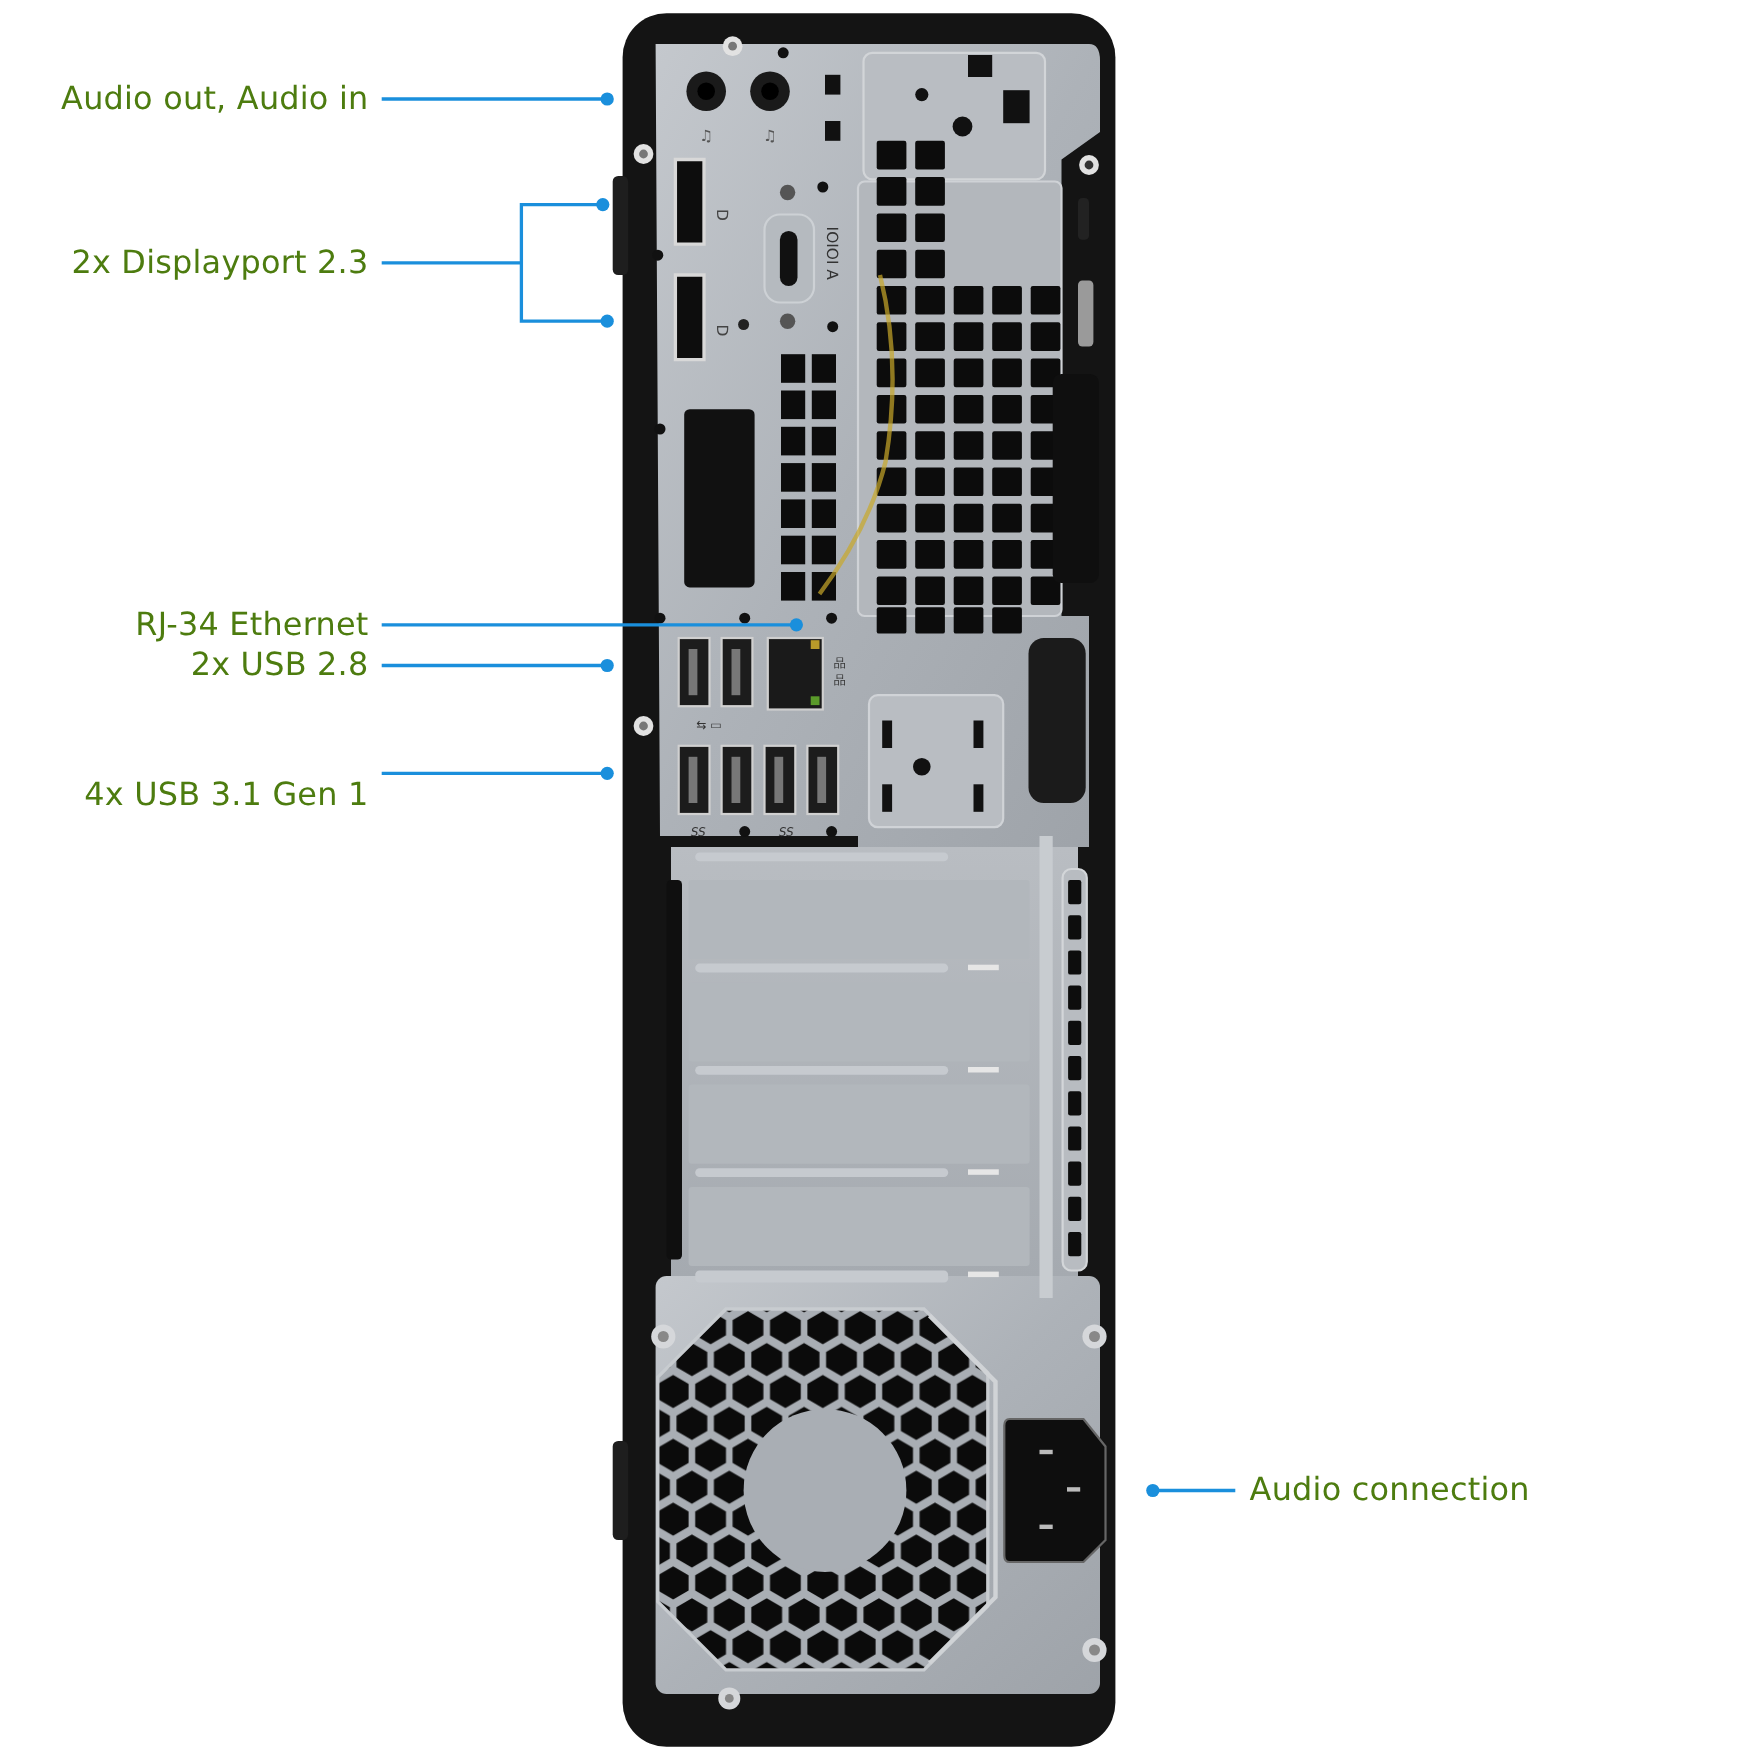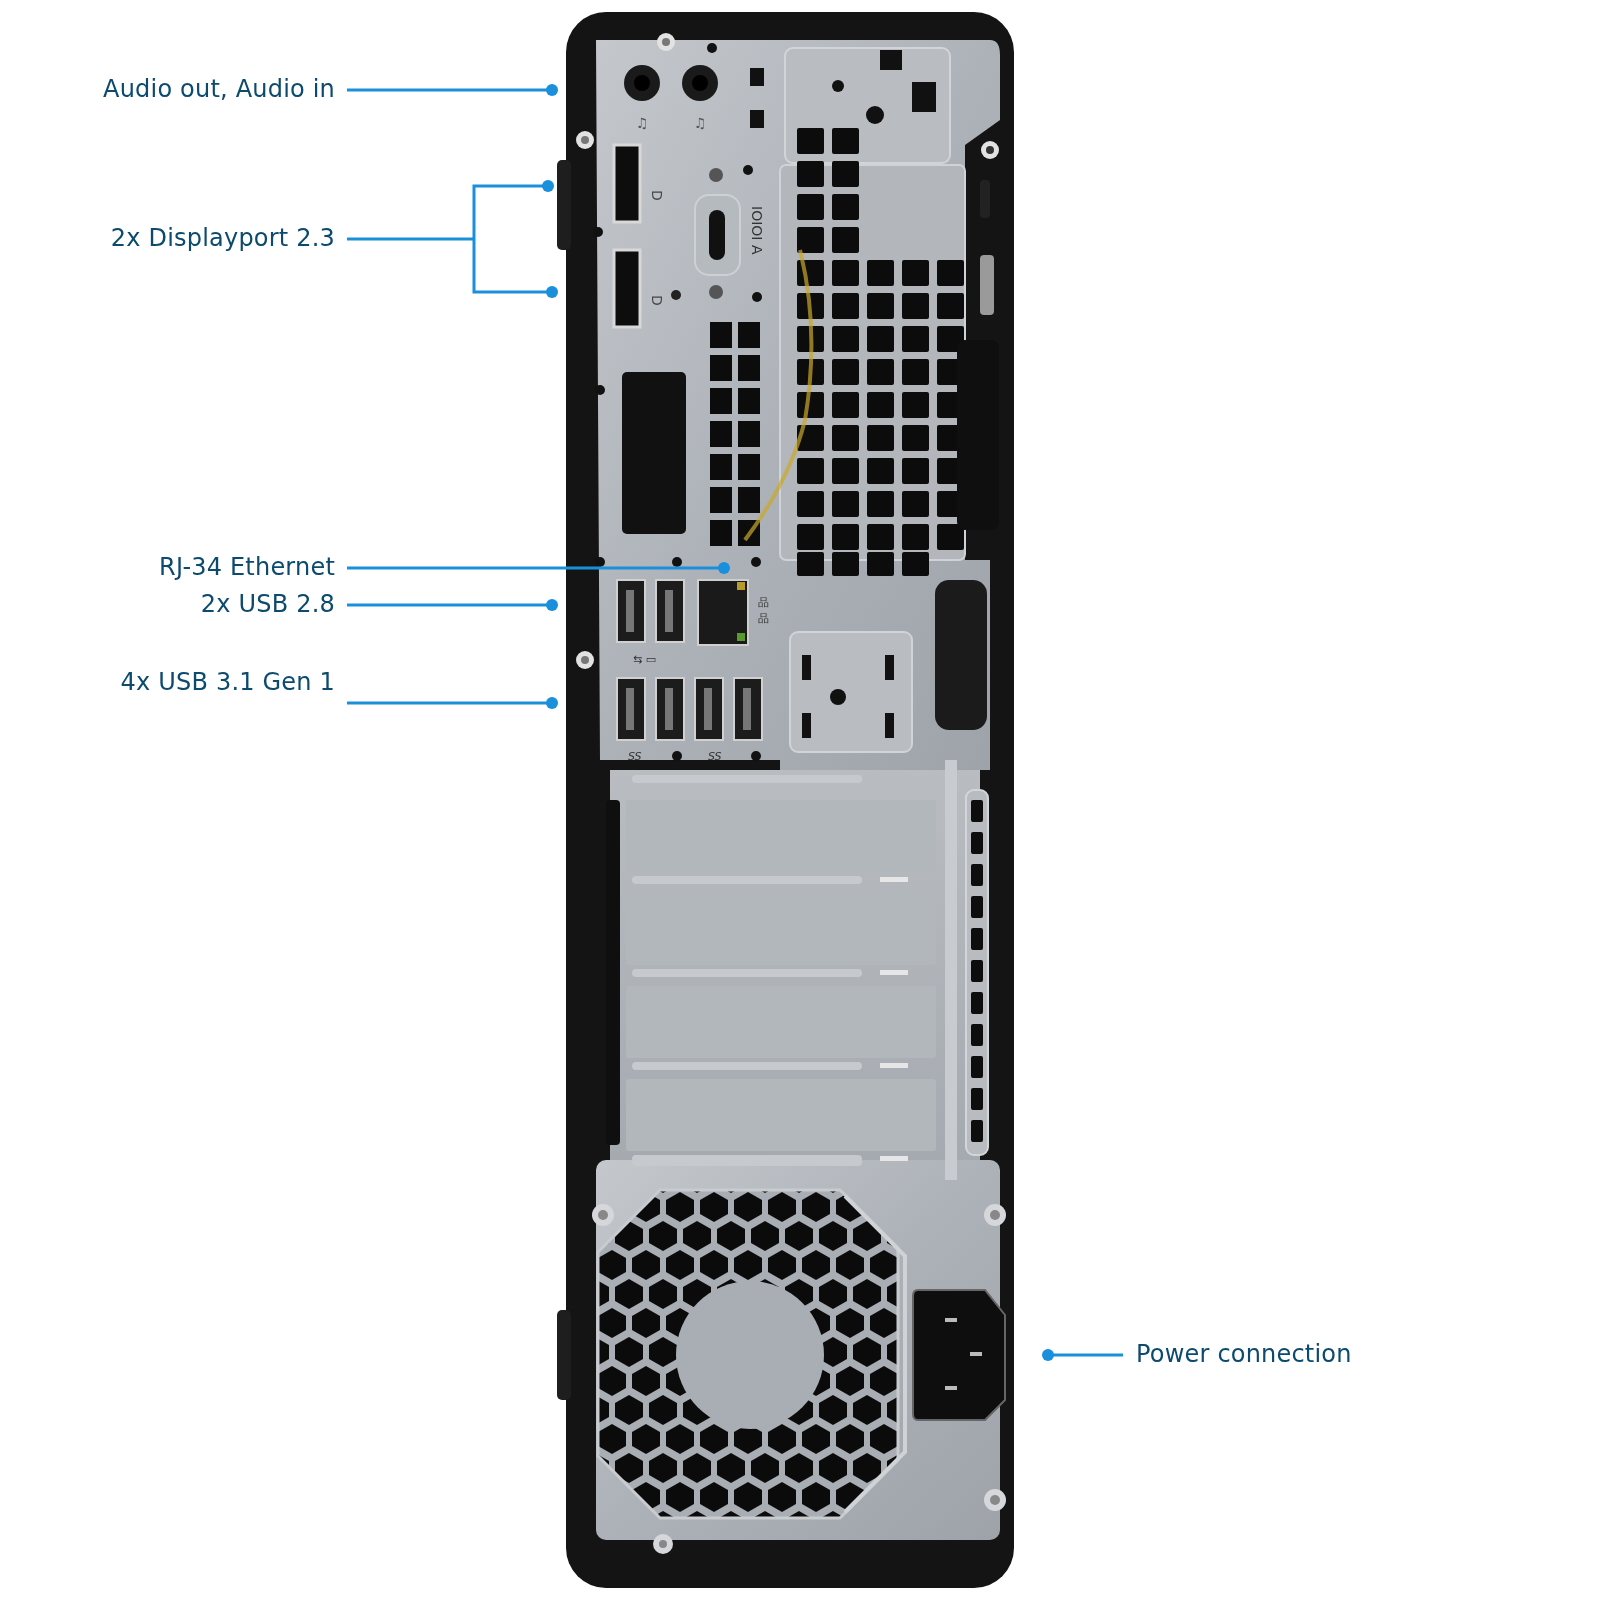--- a/index.html
+++ b/index.html
@@ -6,7 +6,7 @@
   body { width: 1600px; height: 1600px; position: relative; overflow: hidden;
          font-family: "DejaVu Sans", "Liberation Sans", sans-serif; }
   .label {
-    position: absolute; font-size: 24px; color: #0c4a6e; white-space: nowrap;
+    position: absolute; font-size: 29px; color: #4d7c0f; white-space: nowrap;
     line-height: 34px; letter-spacing: 0.2px;
   }
   .label.right { text-align: right; }

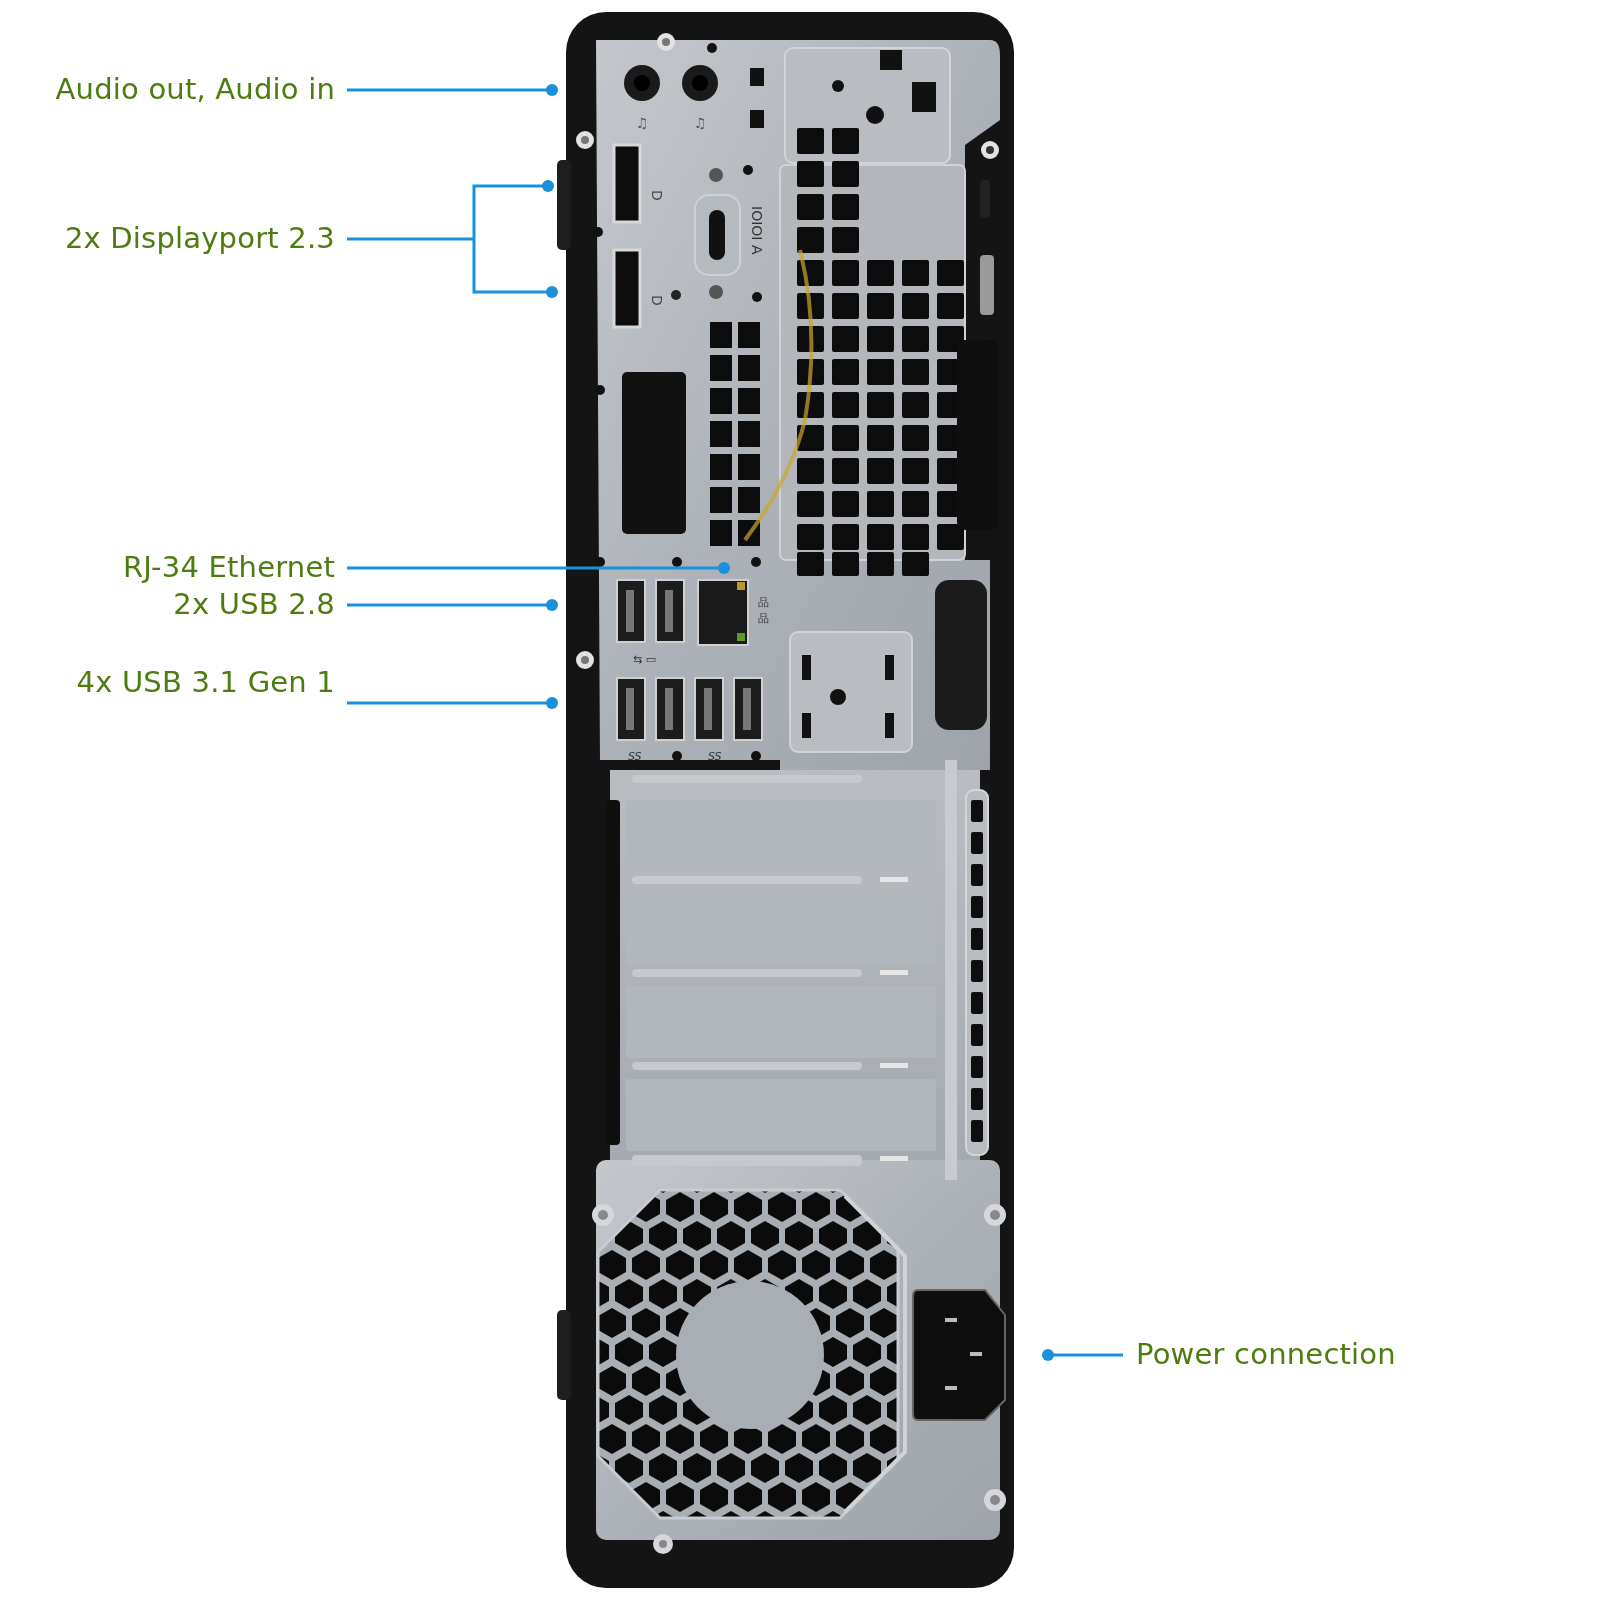--- a/index.html
+++ b/index.html
@@ -314,7 +314,7 @@
 <div class="label right" style="right:1265px; top:221px;">2x Displayport 2.3</div>
 <div class="label right" style="right:1265px; top:550px;">RJ-34 Ethernet</div>
 <div class="label right" style="right:1265px; top:587px;">2x USB 2.8</div>
-<div class="label right" style="right:1265px; top:665px;">4x USB 3.1 Gen 1</div>
+<div class="label right" style="right:1265px; top:705px;">4x USB 3.1 Gen 1</div>
 <div class="label" style="left:1136px; top:1337px;">Power connection</div>
 
 </body></html>

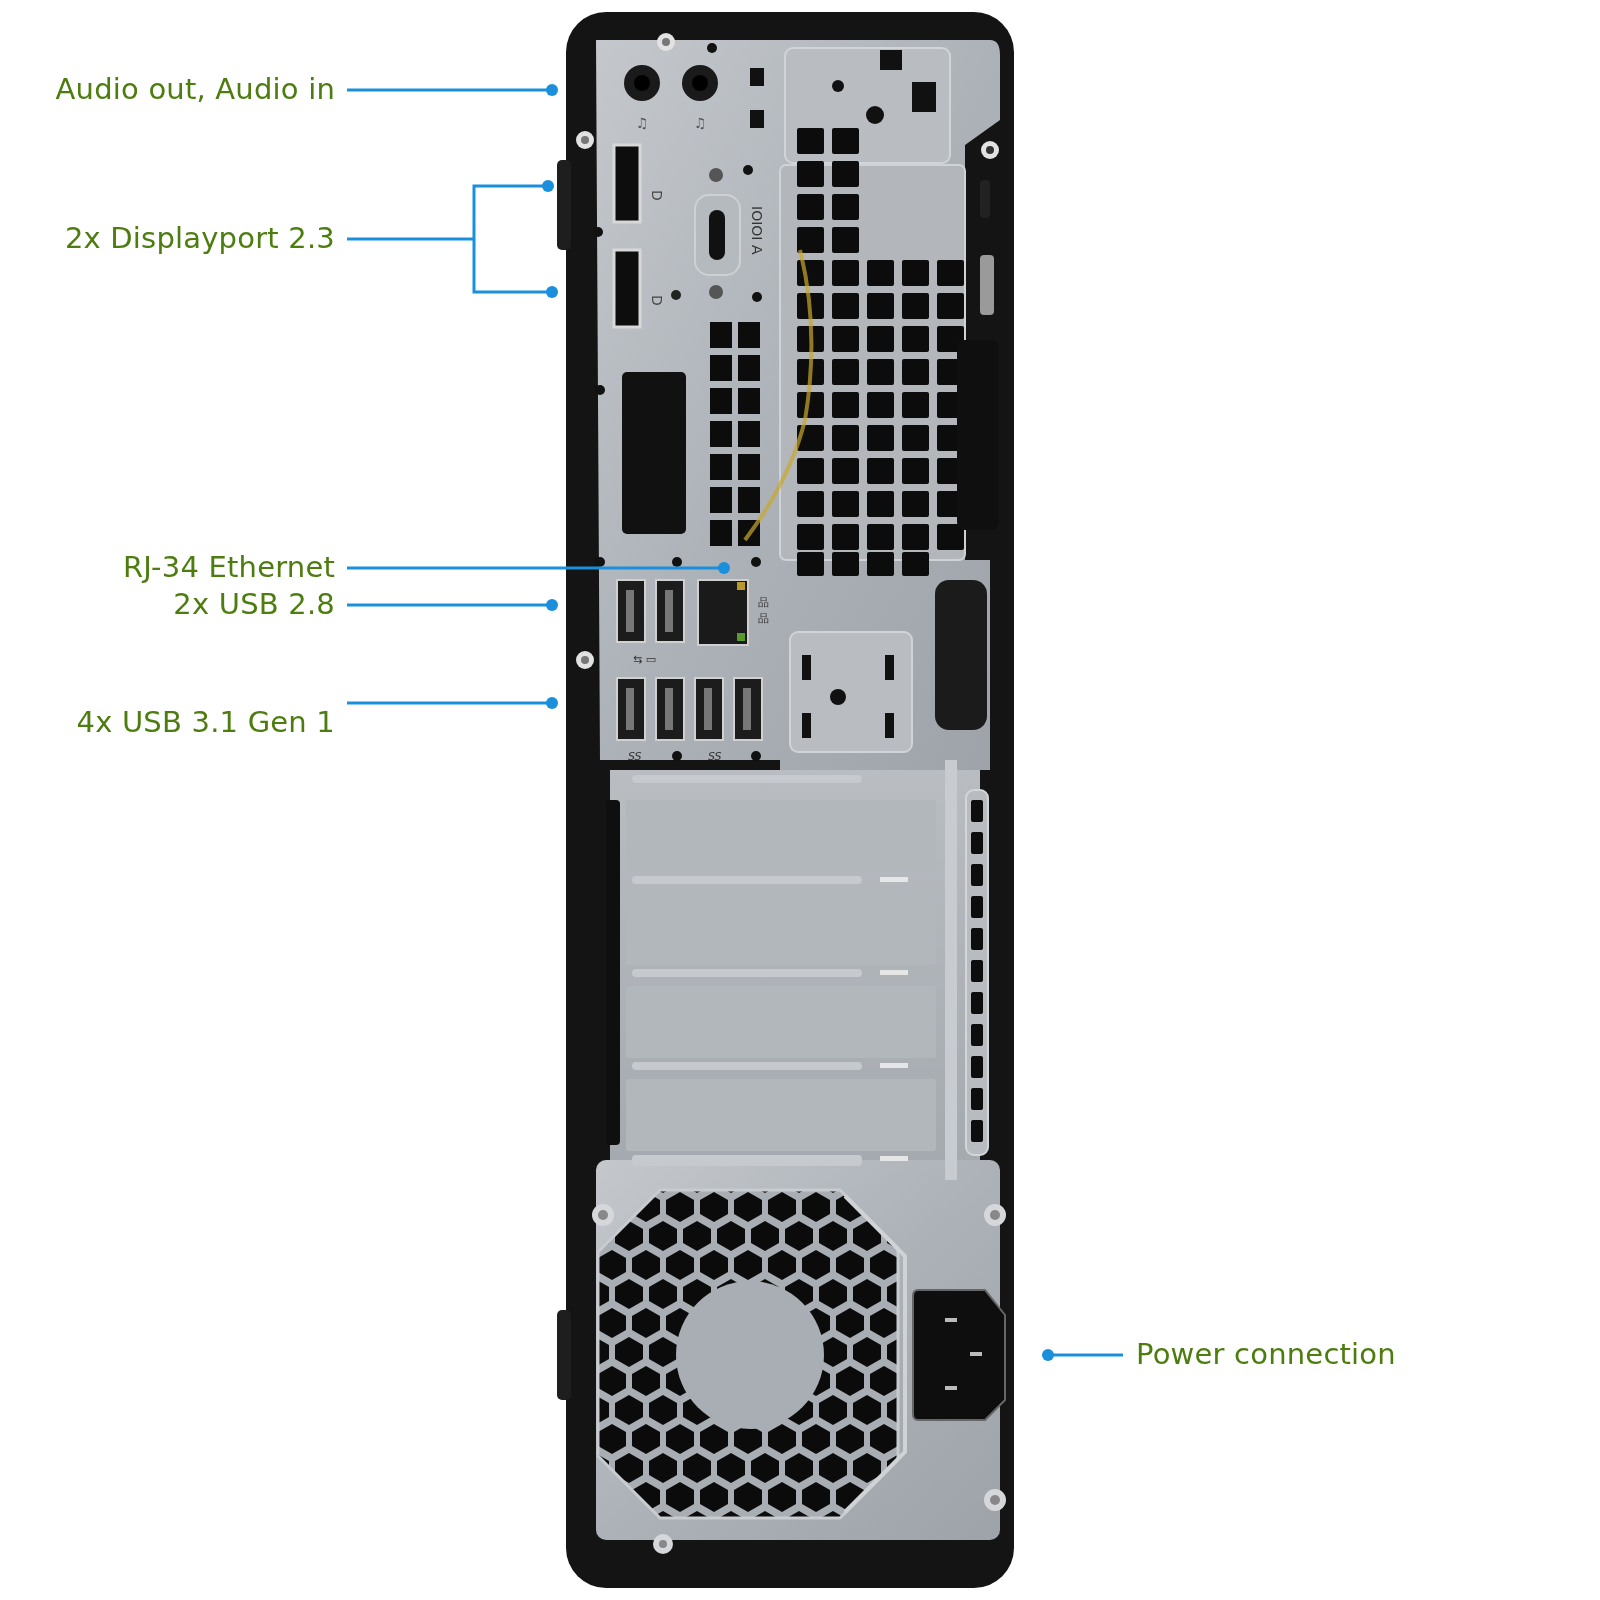--- a/index.html
+++ b/index.html
@@ -315,6 +315,6 @@
 <div class="label right" style="right:1265px; top:550px;">RJ-34 Ethernet</div>
 <div class="label right" style="right:1265px; top:587px;">2x USB 2.8</div>
 <div class="label right" style="right:1265px; top:705px;">4x USB 3.1 Gen 1</div>
-<div class="label" style="left:1136px; top:1337px;">Power connection</div>
+<div class="label" style="left:1136px; top:1337px;">Audio connection</div>
 
 </body></html>

